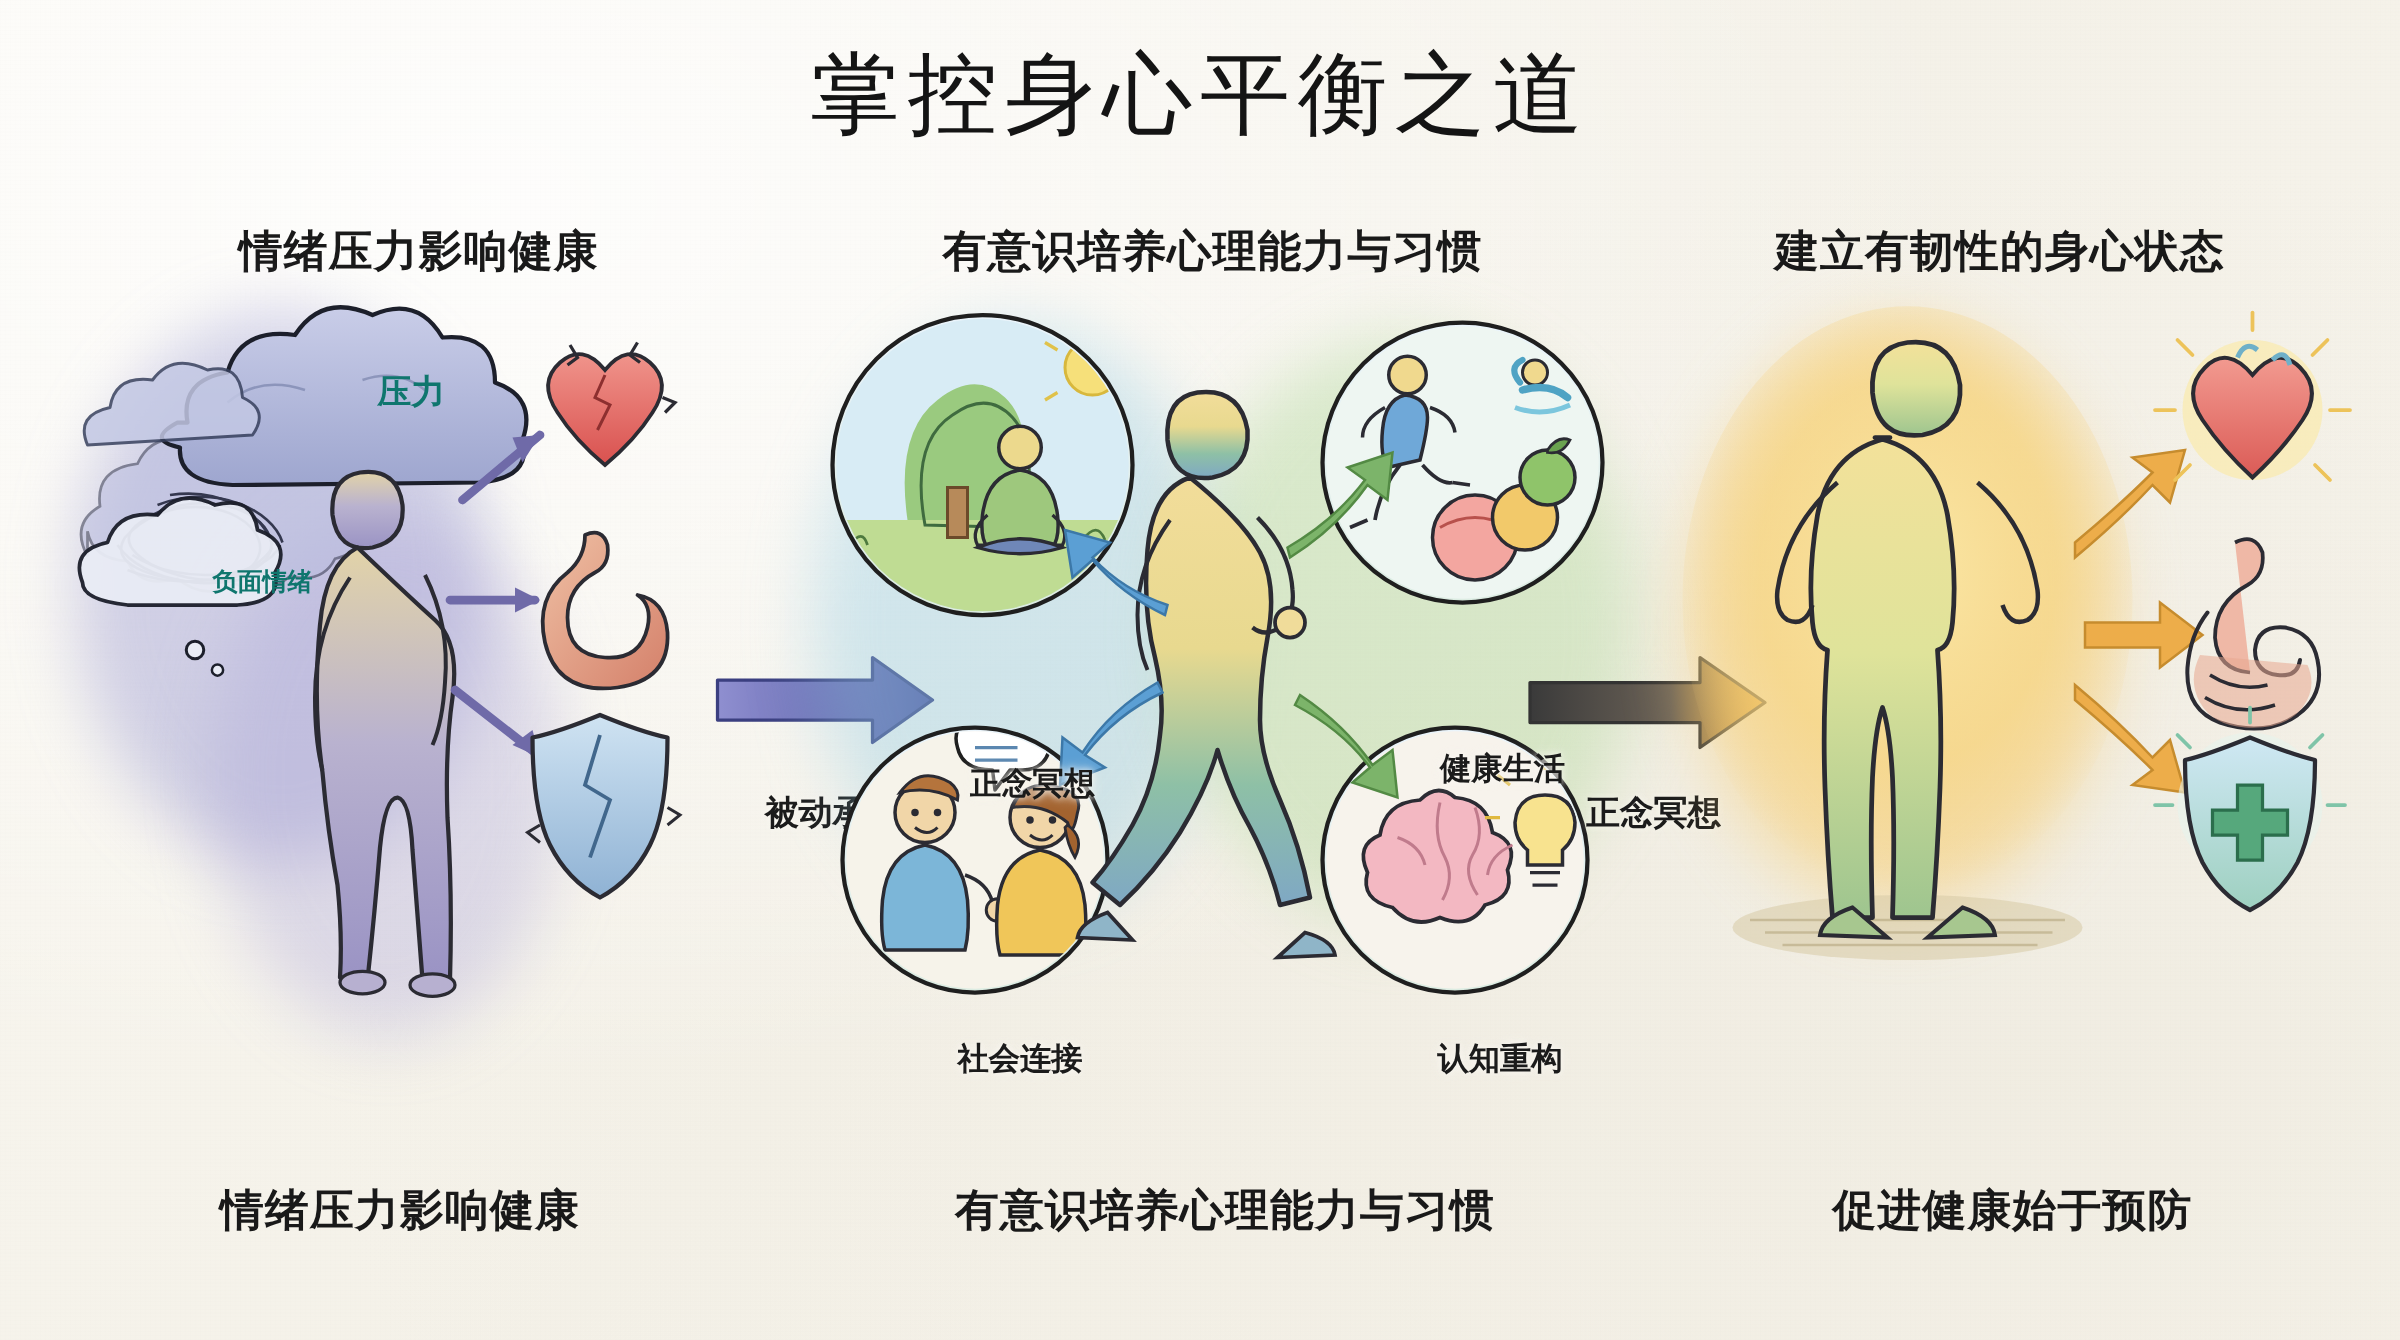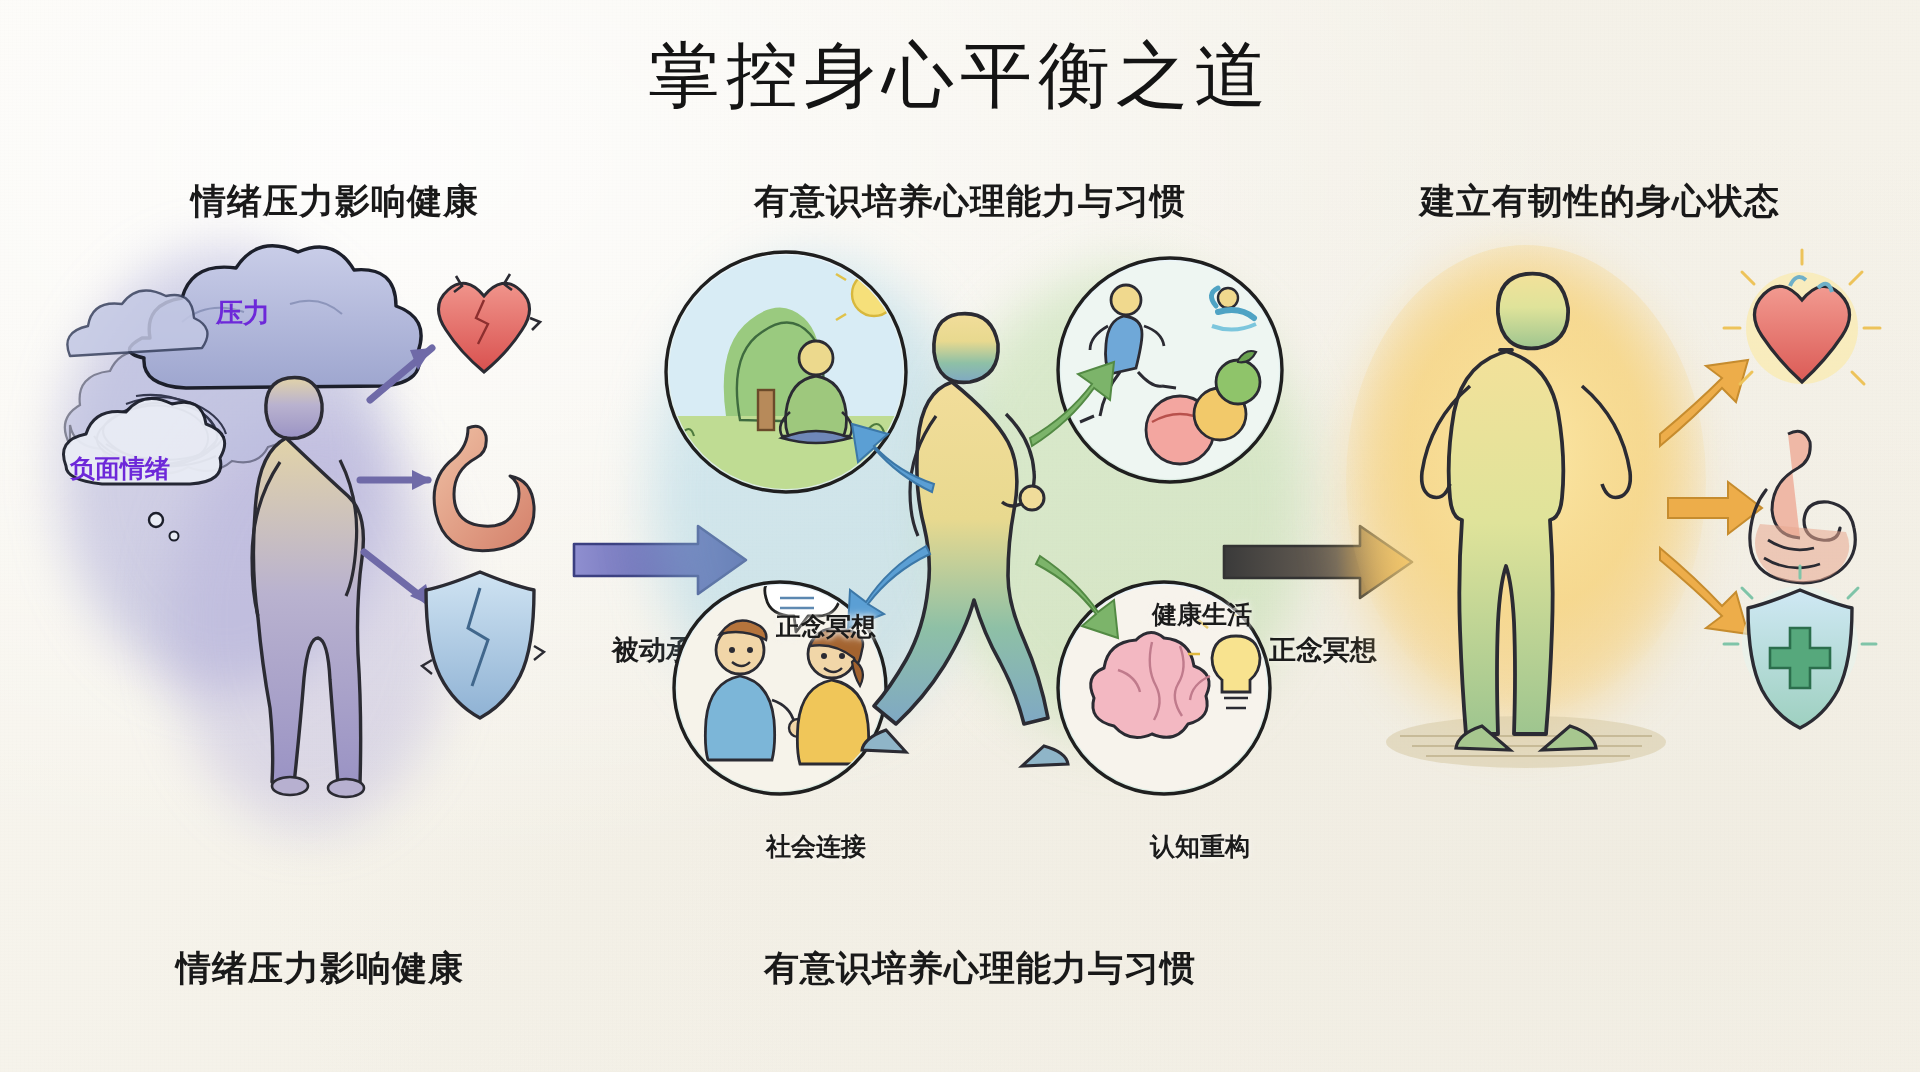--- a/index.html
+++ b/index.html
@@ -78,10 +78,10 @@
   }
   .cloud-label {
     position: absolute;
-    text-align: left;
+    text-align: right;
     font-size: 27px;
     font-weight: 700;
-    color: #6d28d9;
+    color: #0f766e;
     font-family: "DejaVu Sans", "Liberation Sans", sans-serif;
   }
   .arrow-label {

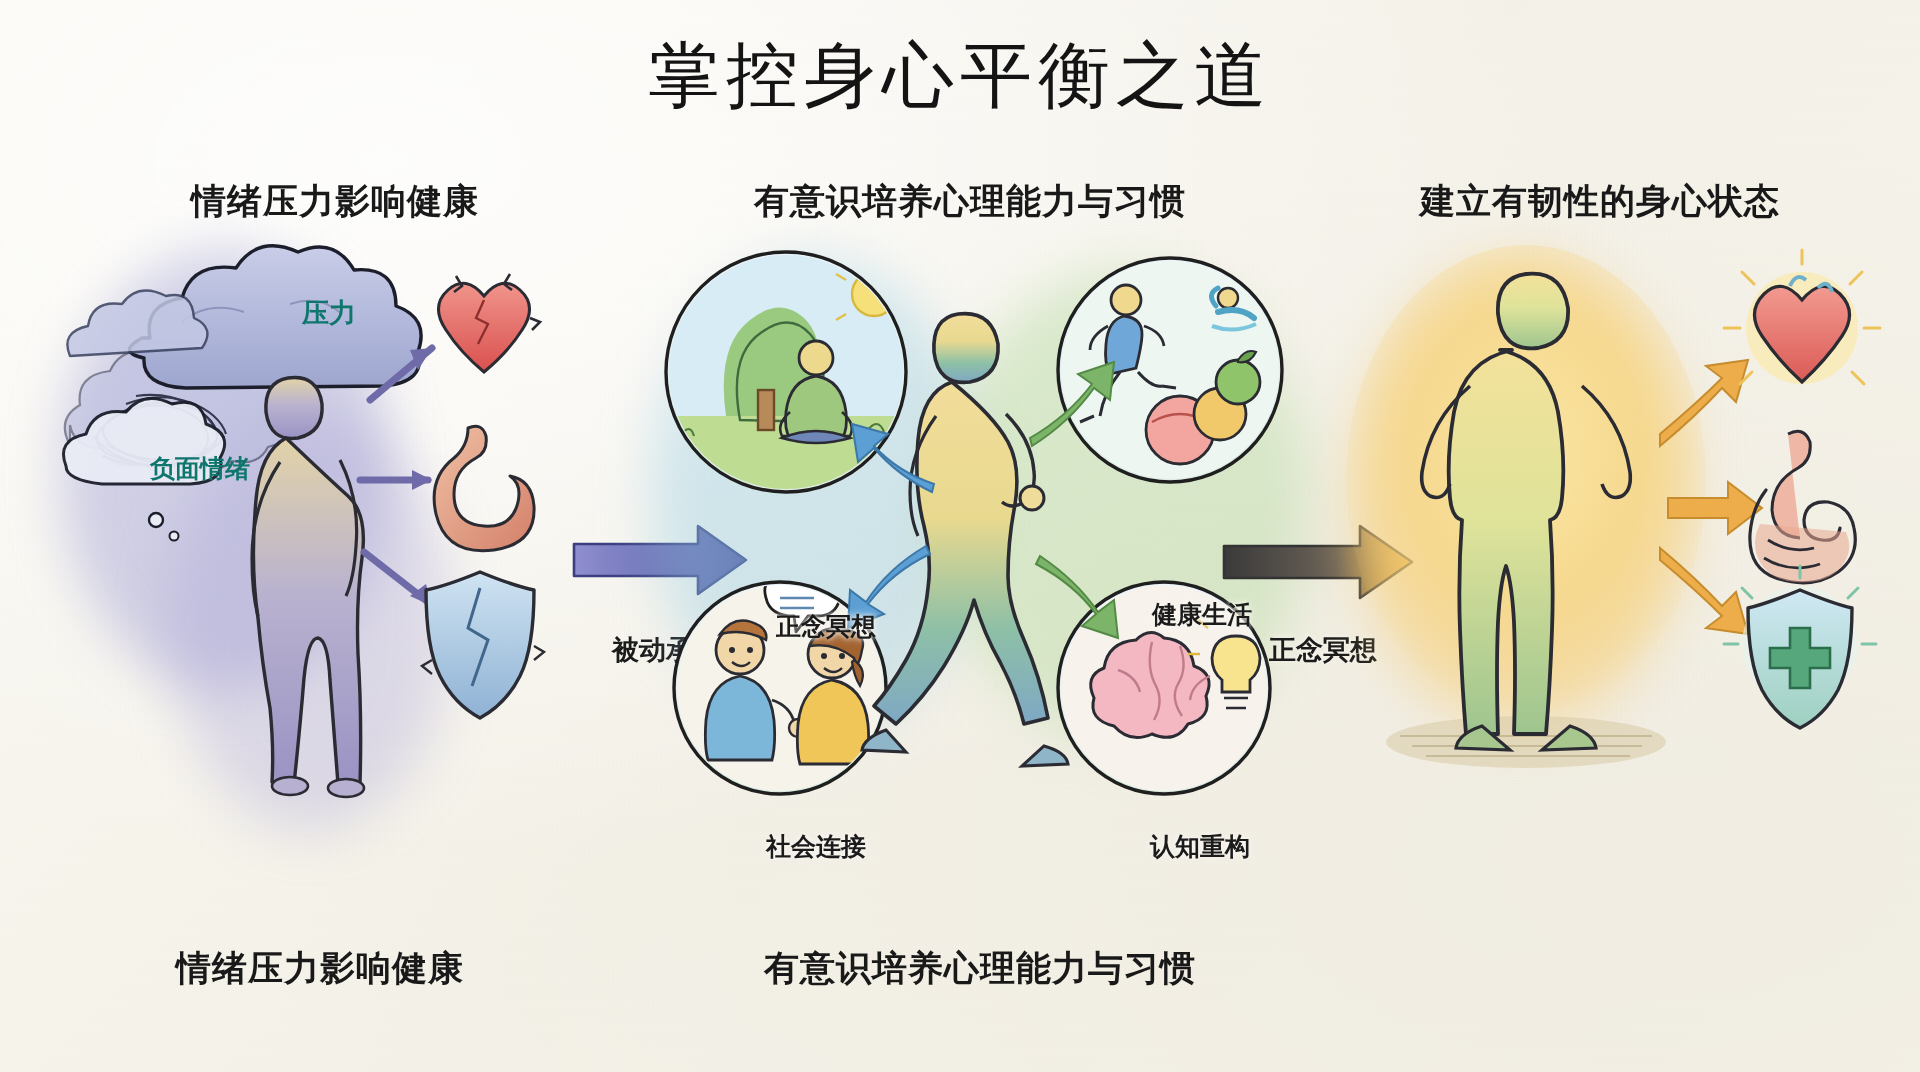--- a/index.html
+++ b/index.html
@@ -217,7 +217,7 @@
     </svg>
 
     <div class="cloud-label" style="left:176px; top:65px; width:140px;">压力</div>
-    <div class="cloud-label" style="left:30px; top:222px; width:180px; font-size:25px;">负面情绪</div>
+    <div class="cloud-label" style="left:30px; top:222px; width:180px; font-size:20px;">负面情绪</div>
   </div>
 
   <svg style="position:absolute; left:570px; top:520px;" width="190" height="110">

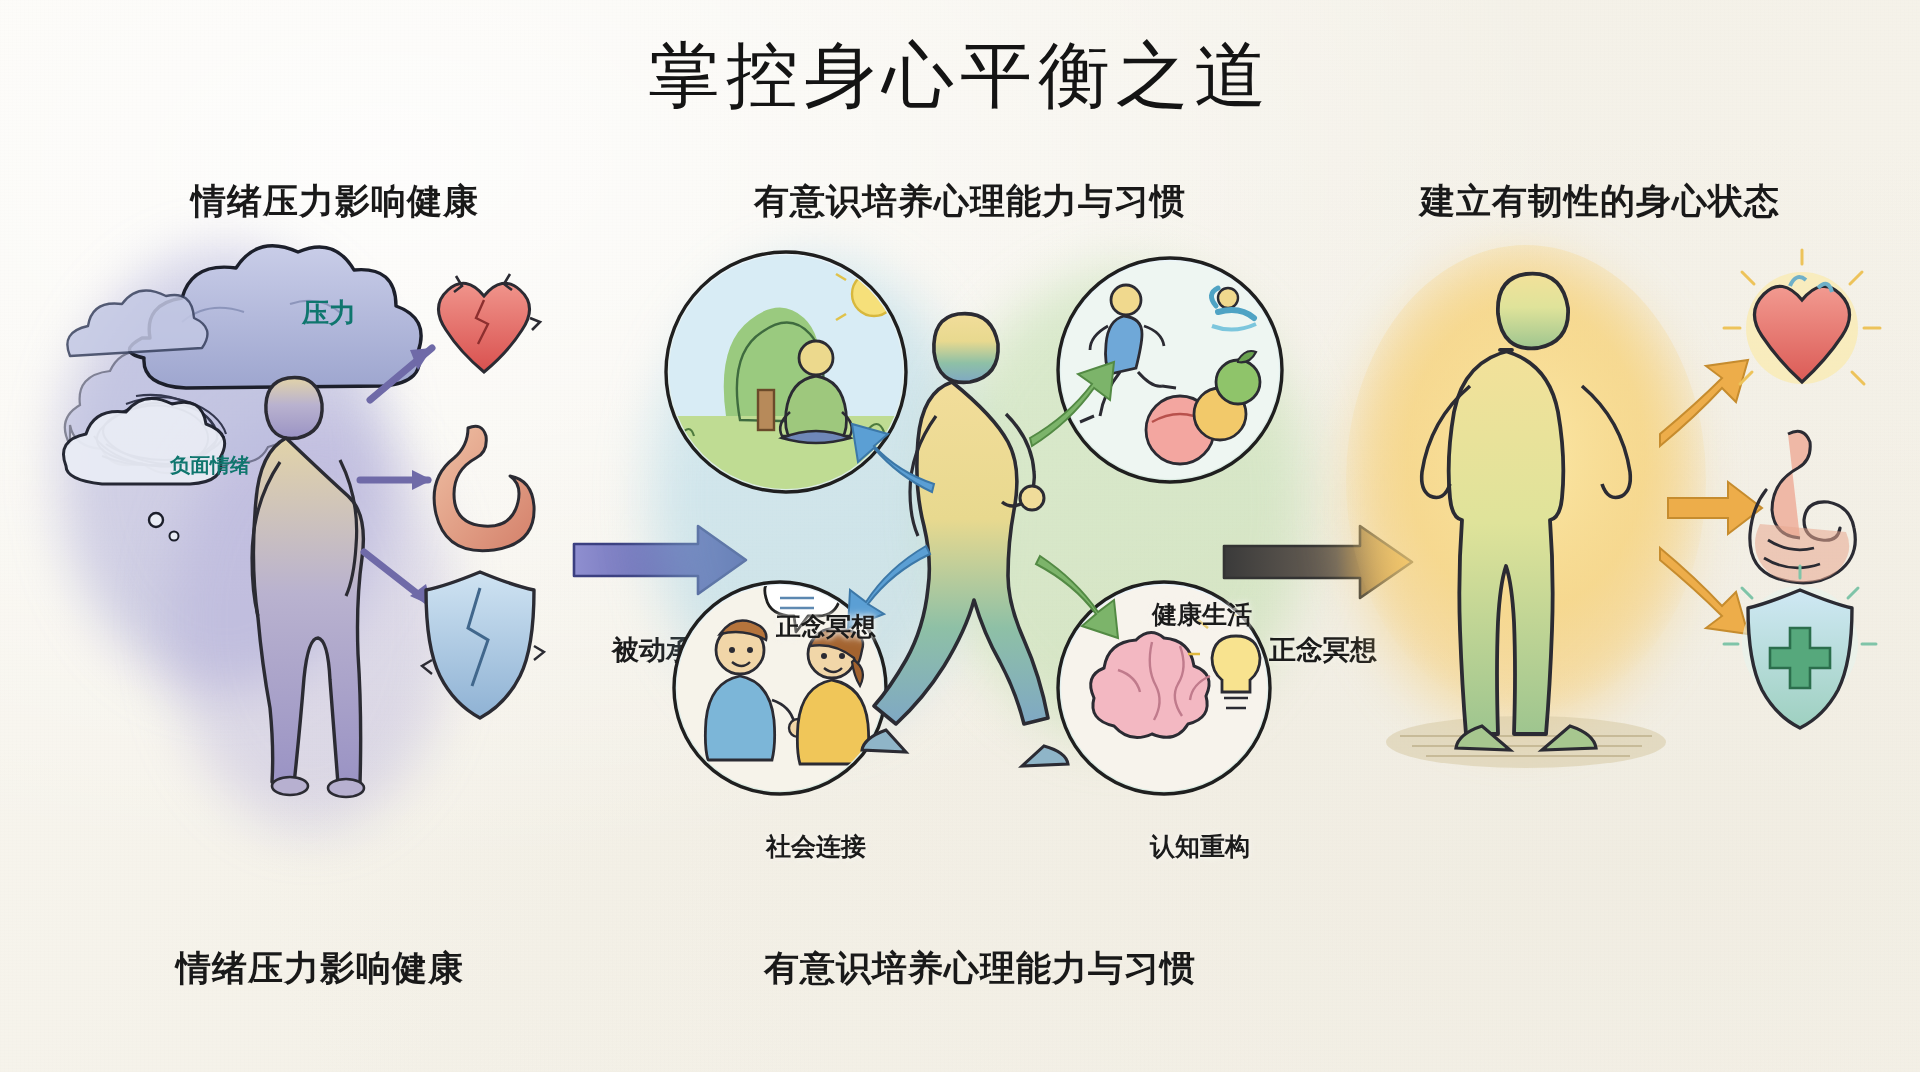--- a/index.html
+++ b/index.html
@@ -522,6 +522,7 @@
 
   <div class="col-caption" style="left:40px; top:945px; width:560px;">情绪压力影响健康</div>
   <div class="col-caption" style="left:630px; top:945px; width:700px;">有意识培养心理能力与习惯</div>
+  <div class="col-caption" style="left:1330px; top:945px; width:560px;">促进健康始于预防</div>
 </div>
 
 </body></html>

